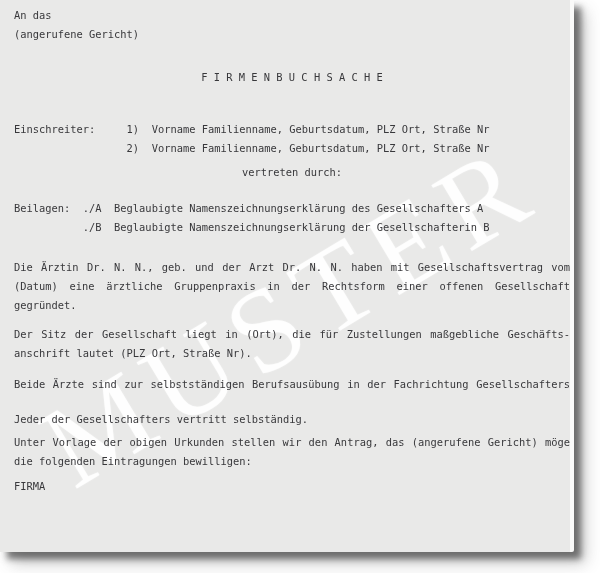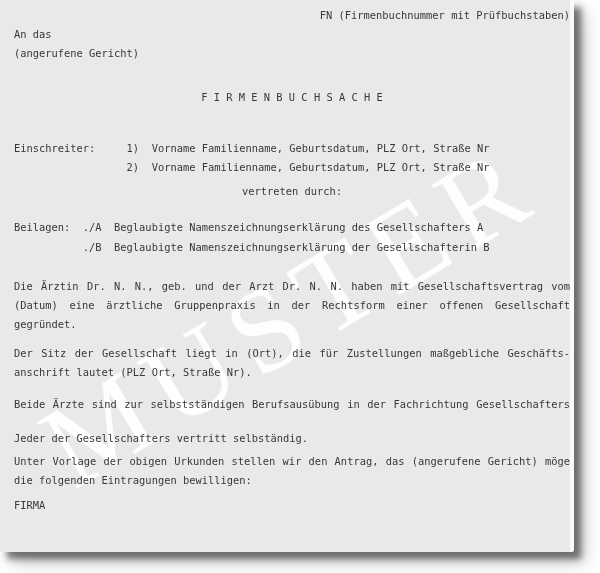--- a/index.html
+++ b/index.html
@@ -75,7 +75,6 @@
   <div class="paper">
     <div class="watermark">MUSTER</div>
     <div class="lines">
-        <div class="line right">FN (Firmenbuchnummer mit Prüfbuchstaben)</div>
         <div class="line left">An das</div>
         <div class="line left">(angerufene Gericht)</div>
         <div class="line center" style="margin-top: 24px;">F I R M E N B U C H S A C H E</div>

